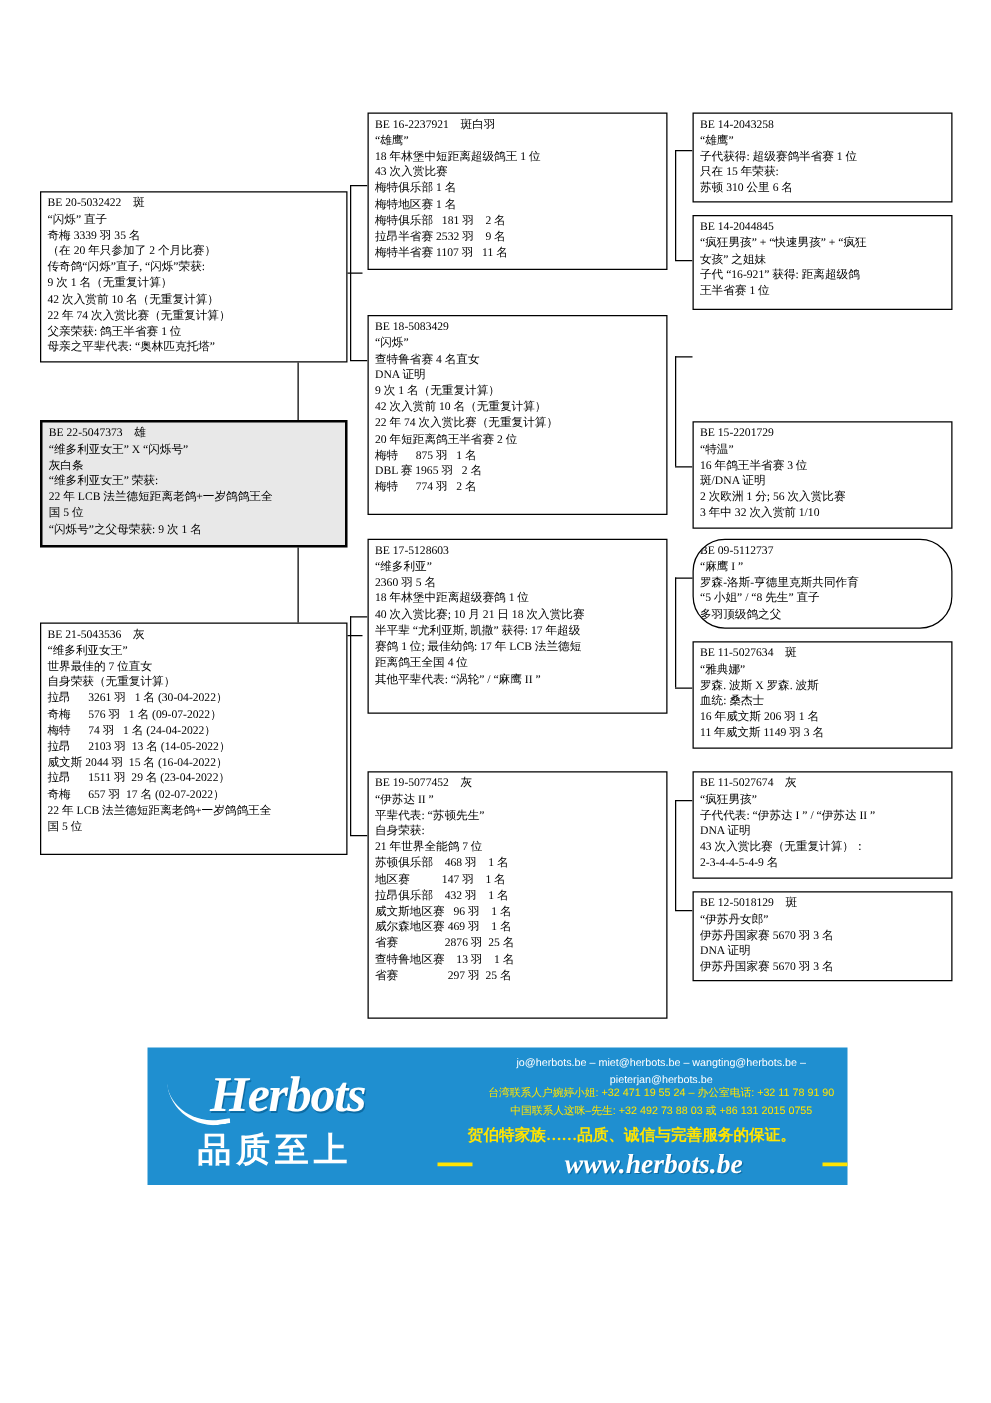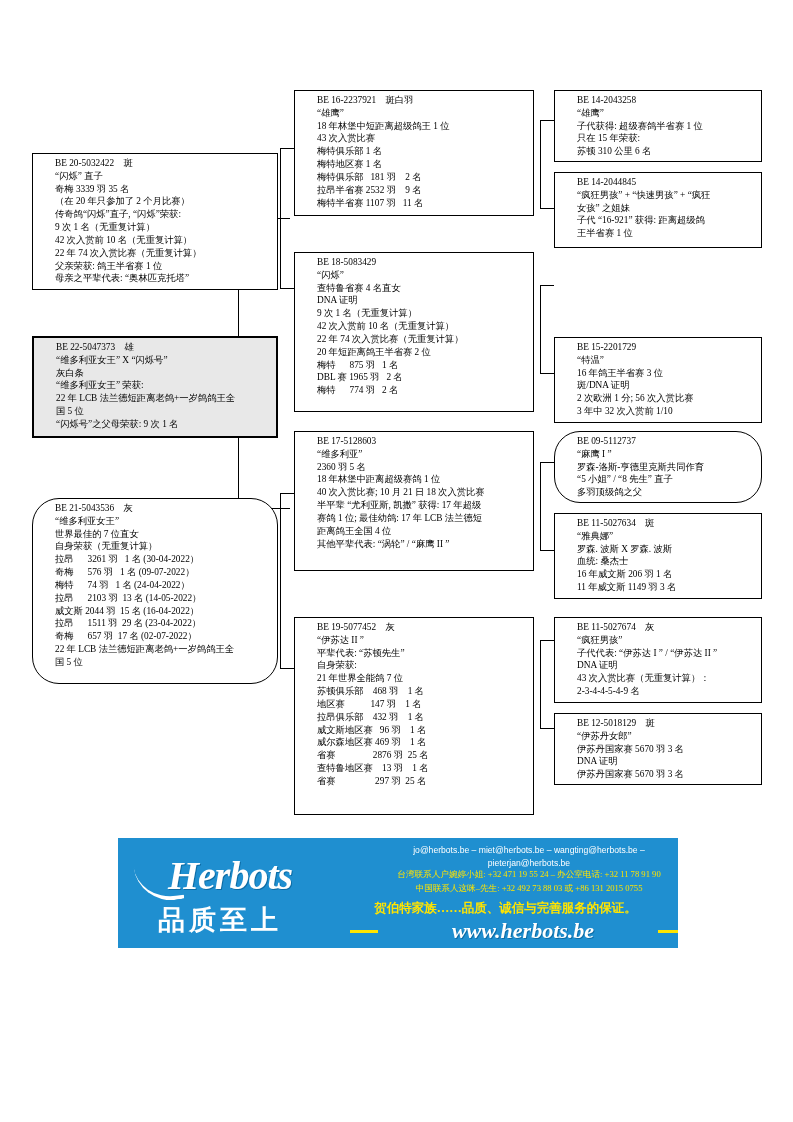--- a/index.html
+++ b/index.html
@@ -26,7 +26,7 @@
     border: 1px solid #000000;
     background: #ffffff;
     box-sizing: border-box;
-    padding: 3px 5px 3px 22px;
+    padding: 3px 5px 3px 5px;
     font-size: 9.3px;
     line-height: 1.38;
     white-space: pre;

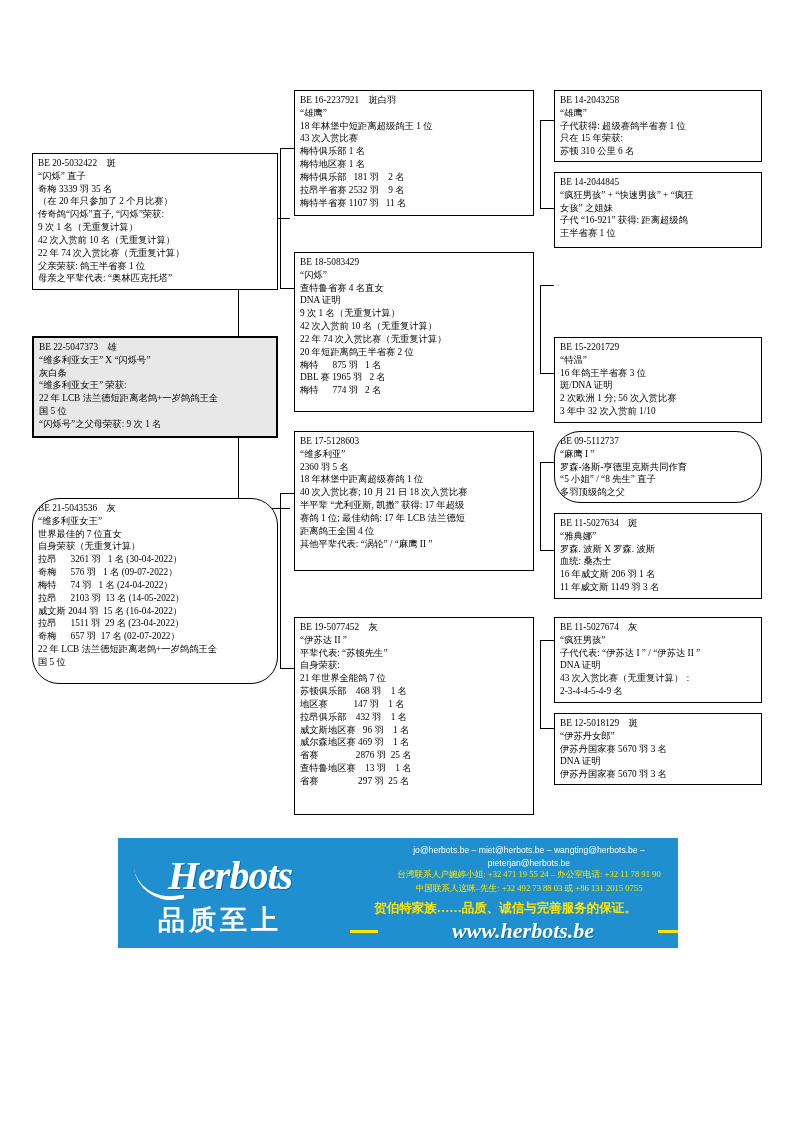--- a/index.html
+++ b/index.html
@@ -200,7 +200,7 @@
 父亲荣获: 鸽王半省赛 1 位
 母亲之平辈代表: “奥林匹克托塔”</div>
 
-  <div class="box" style="left:32px; top:498px; width:246px; height:186px;border-radius:27px;">BE 21-5043536    灰
+  <div class="box" style="left:32px; top:498px; width:246px; height:186px;">BE 21-5043536    灰
 “维多利亚女王”
 世界最佳的 7 位直女
 自身荣获（无重复计算）

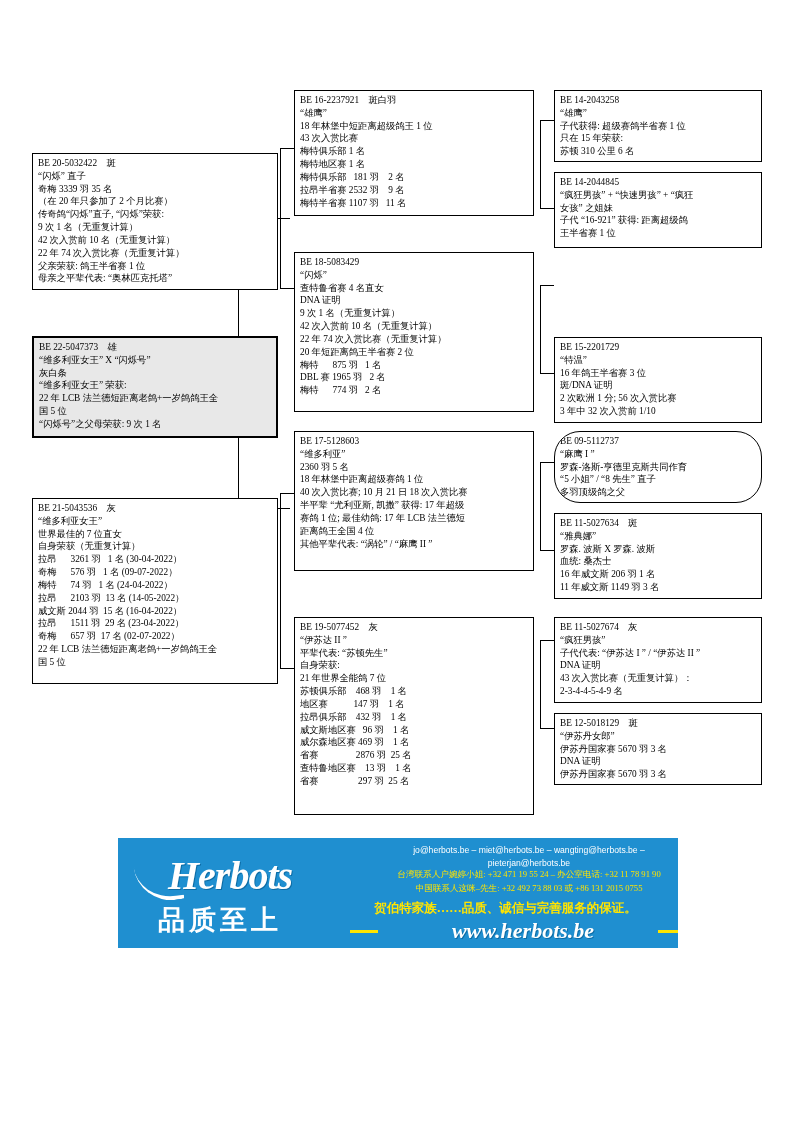--- a/index.html
+++ b/index.html
@@ -110,7 +110,7 @@
     width: 292px;
     text-align: center;
     color: #ffe400;
-    font-family: Liberation Serif, serif;
+    font-family: Liberation Sans, sans-serif;
     font-size: 8.6px;
     line-height: 1.6;
   }

